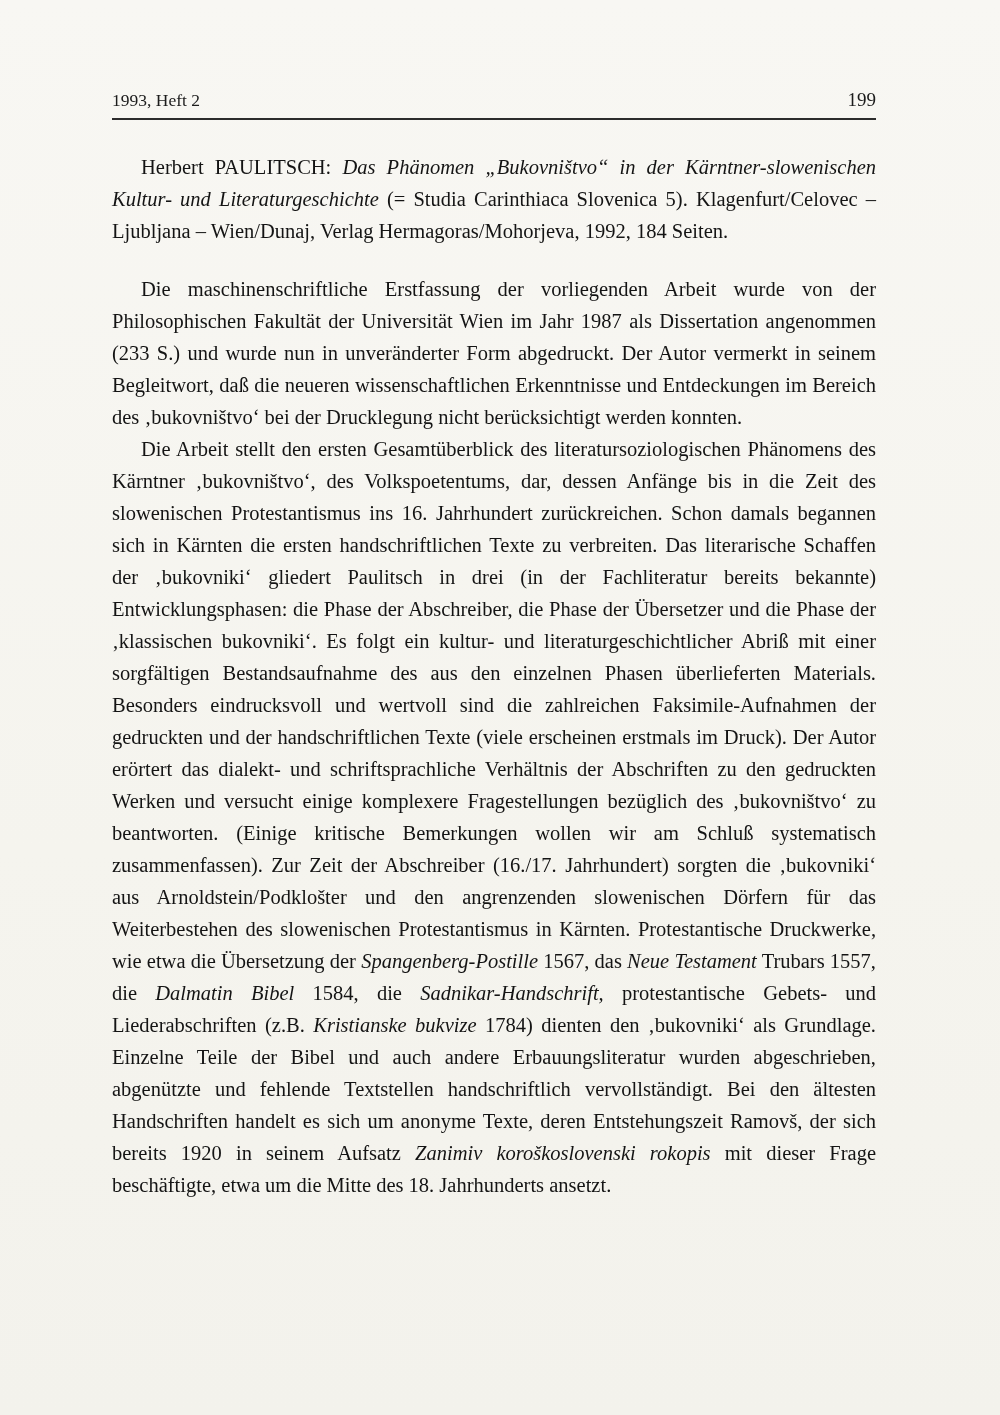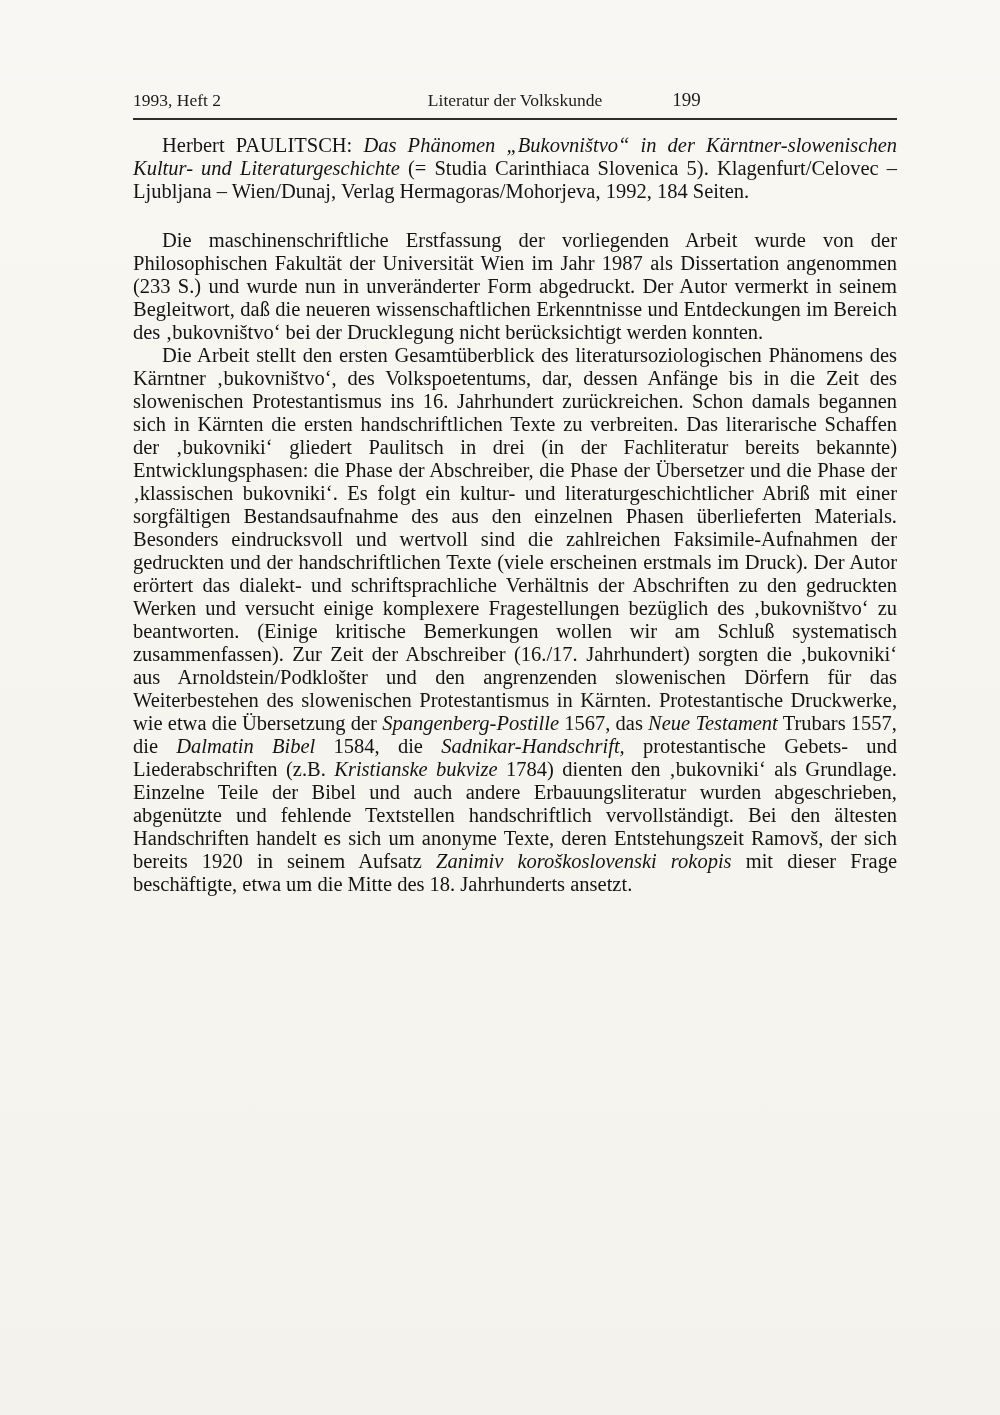--- a/index.html
+++ b/index.html
@@ -20,7 +20,7 @@
   }
   .content {
     position: absolute;
-    left: 133px;
+    left: 112px;
     top: 89px;
     width: 764px;
   }

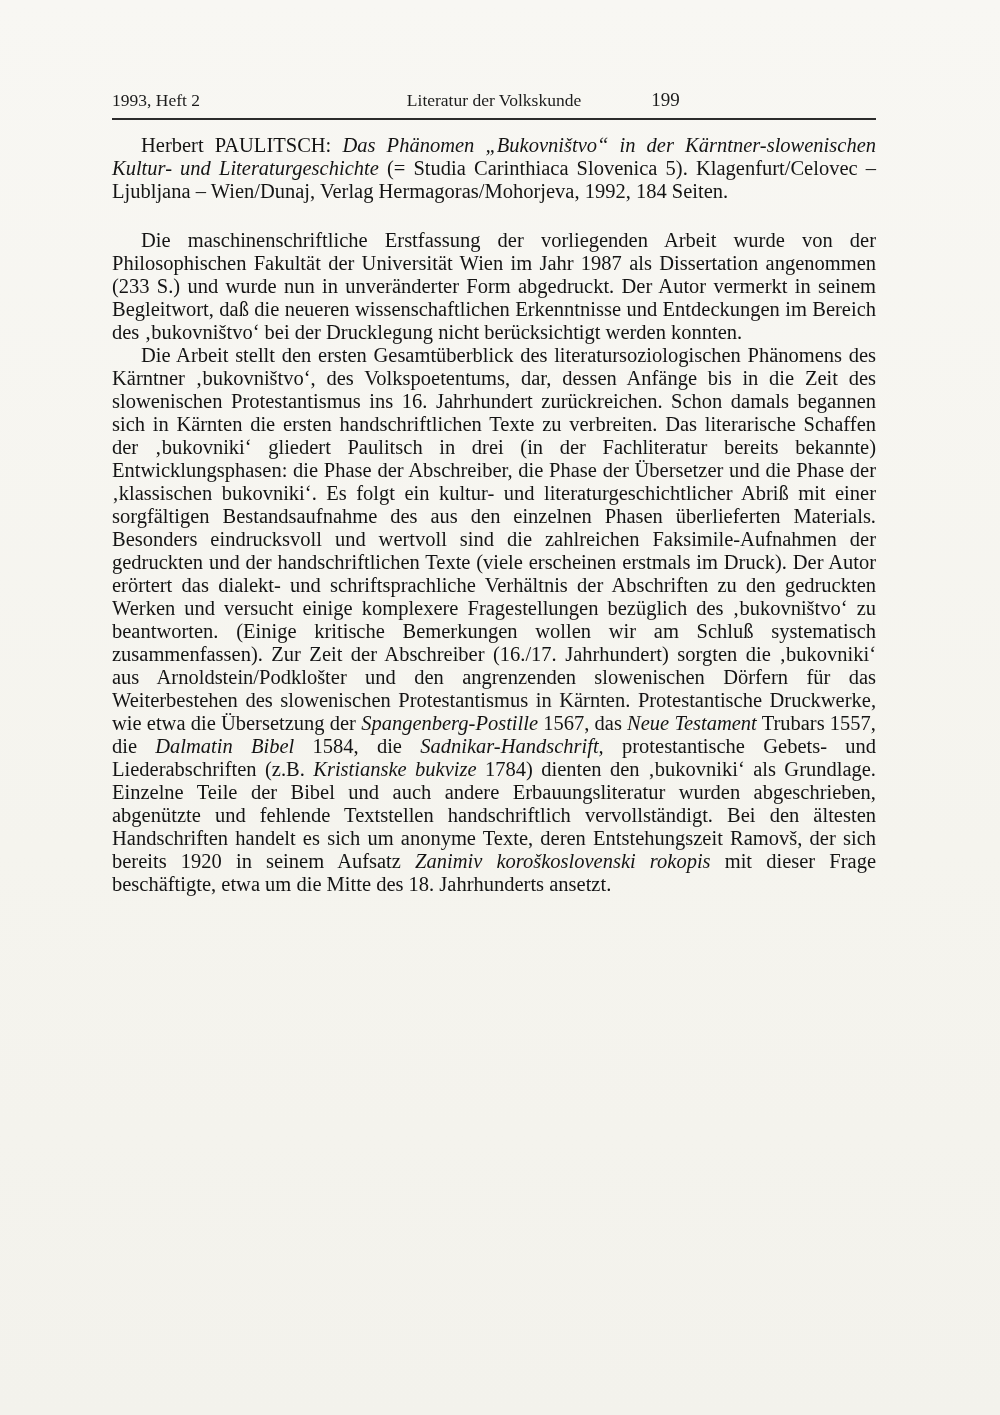--- a/index.html
+++ b/index.html
@@ -57,7 +57,6 @@
 
     <header class="running-head">
       <span class="rh-left">1993, Heft 2</span>
-      <span class="rh-center">Literatur der Volkskunde</span>
       <span class="rh-right">199</span>
     </header>
 

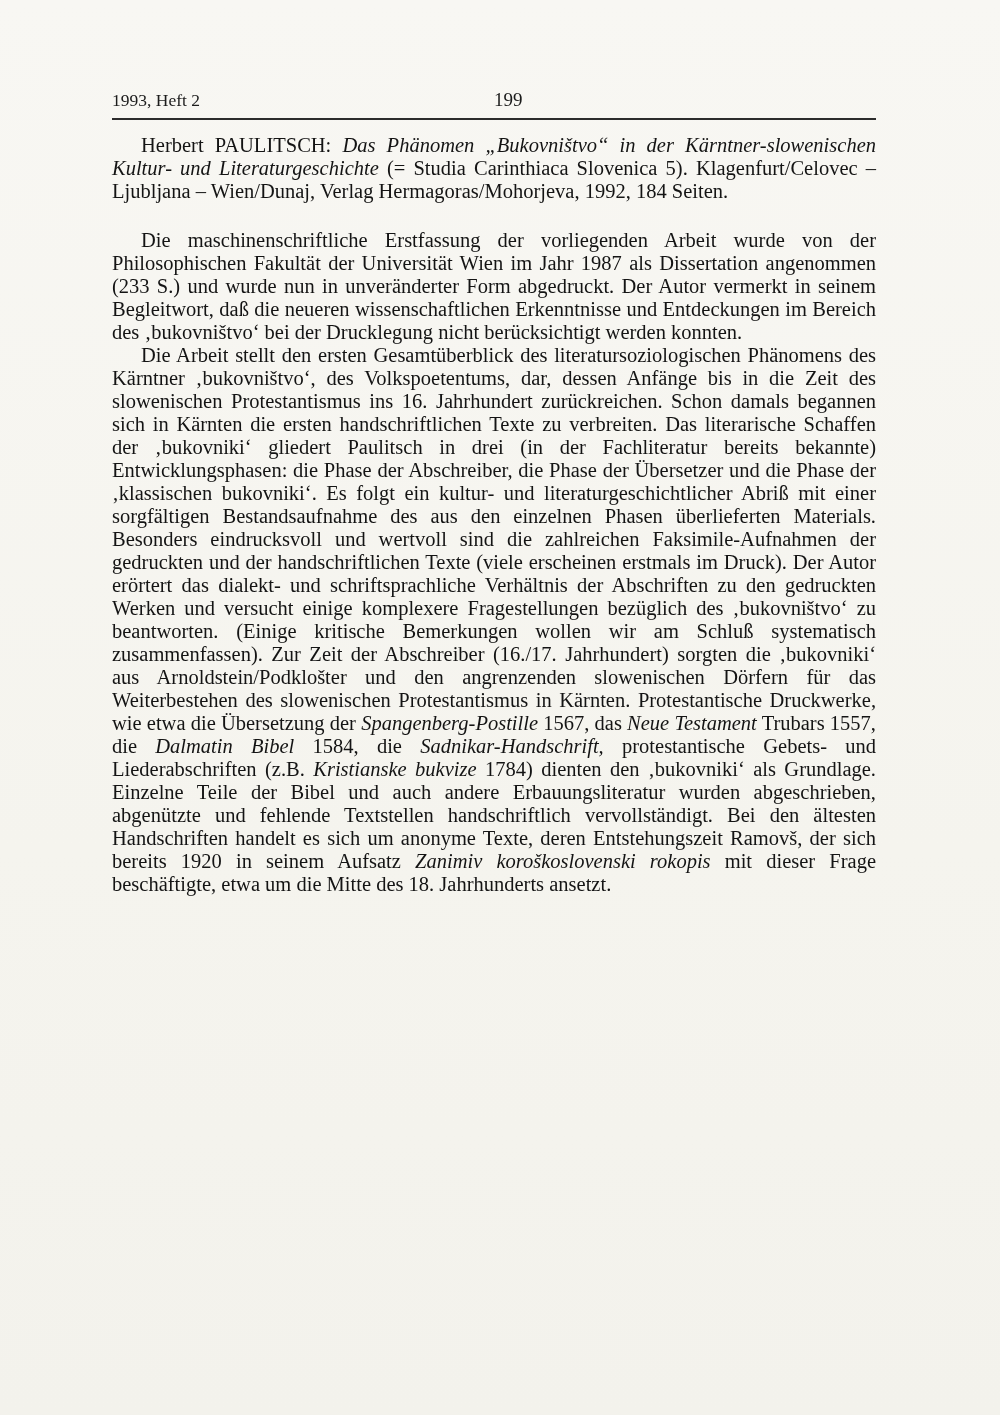--- a/index.html
+++ b/index.html
@@ -32,7 +32,7 @@
   }
   .rh-left  { flex: 1; text-align: left; }
   .rh-center{ flex: 1.4; text-align: center; }
-  .rh-right { flex: 1; text-align: left; font-size: 19px; }
+  .rh-right { flex: 1; text-align: right; font-size: 19px; }
   .rule {
     border: 0;
     border-top: 2px solid #2c2c2c;

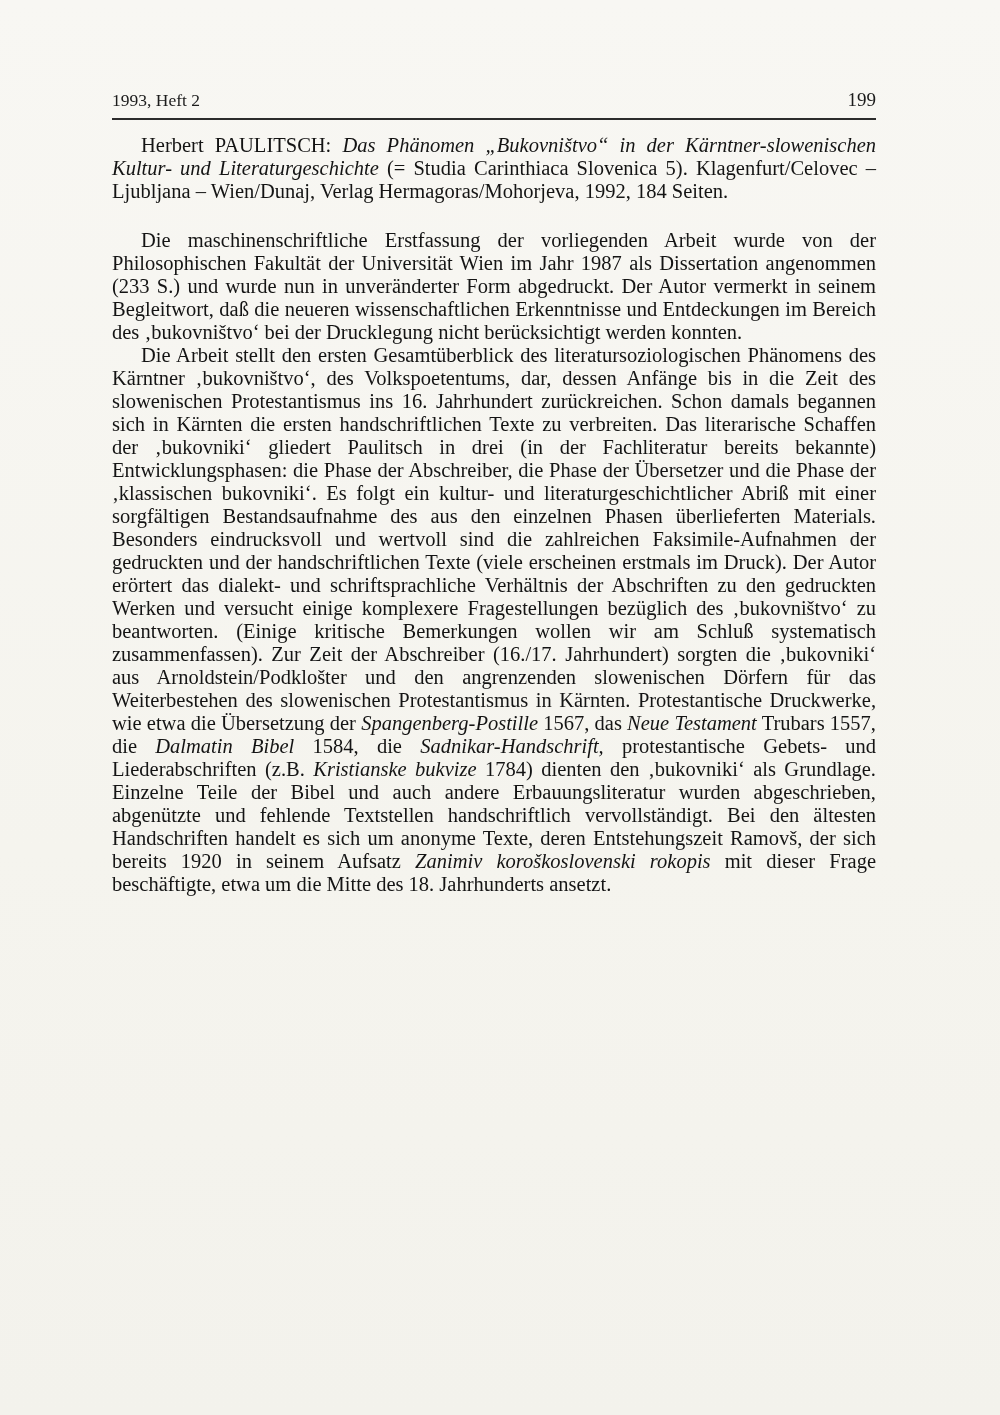--- a/index.html
+++ b/index.html
@@ -39,9 +39,9 @@
     margin: 7px 0 0 0;
   }
   .text {
-    margin-top: 14px;
+    margin-top: 31px;
     font-size: 20.5px;
-    line-height: 23px;
+    line-height: 32px;
     text-align: justify;
     color: #141414;
   }

